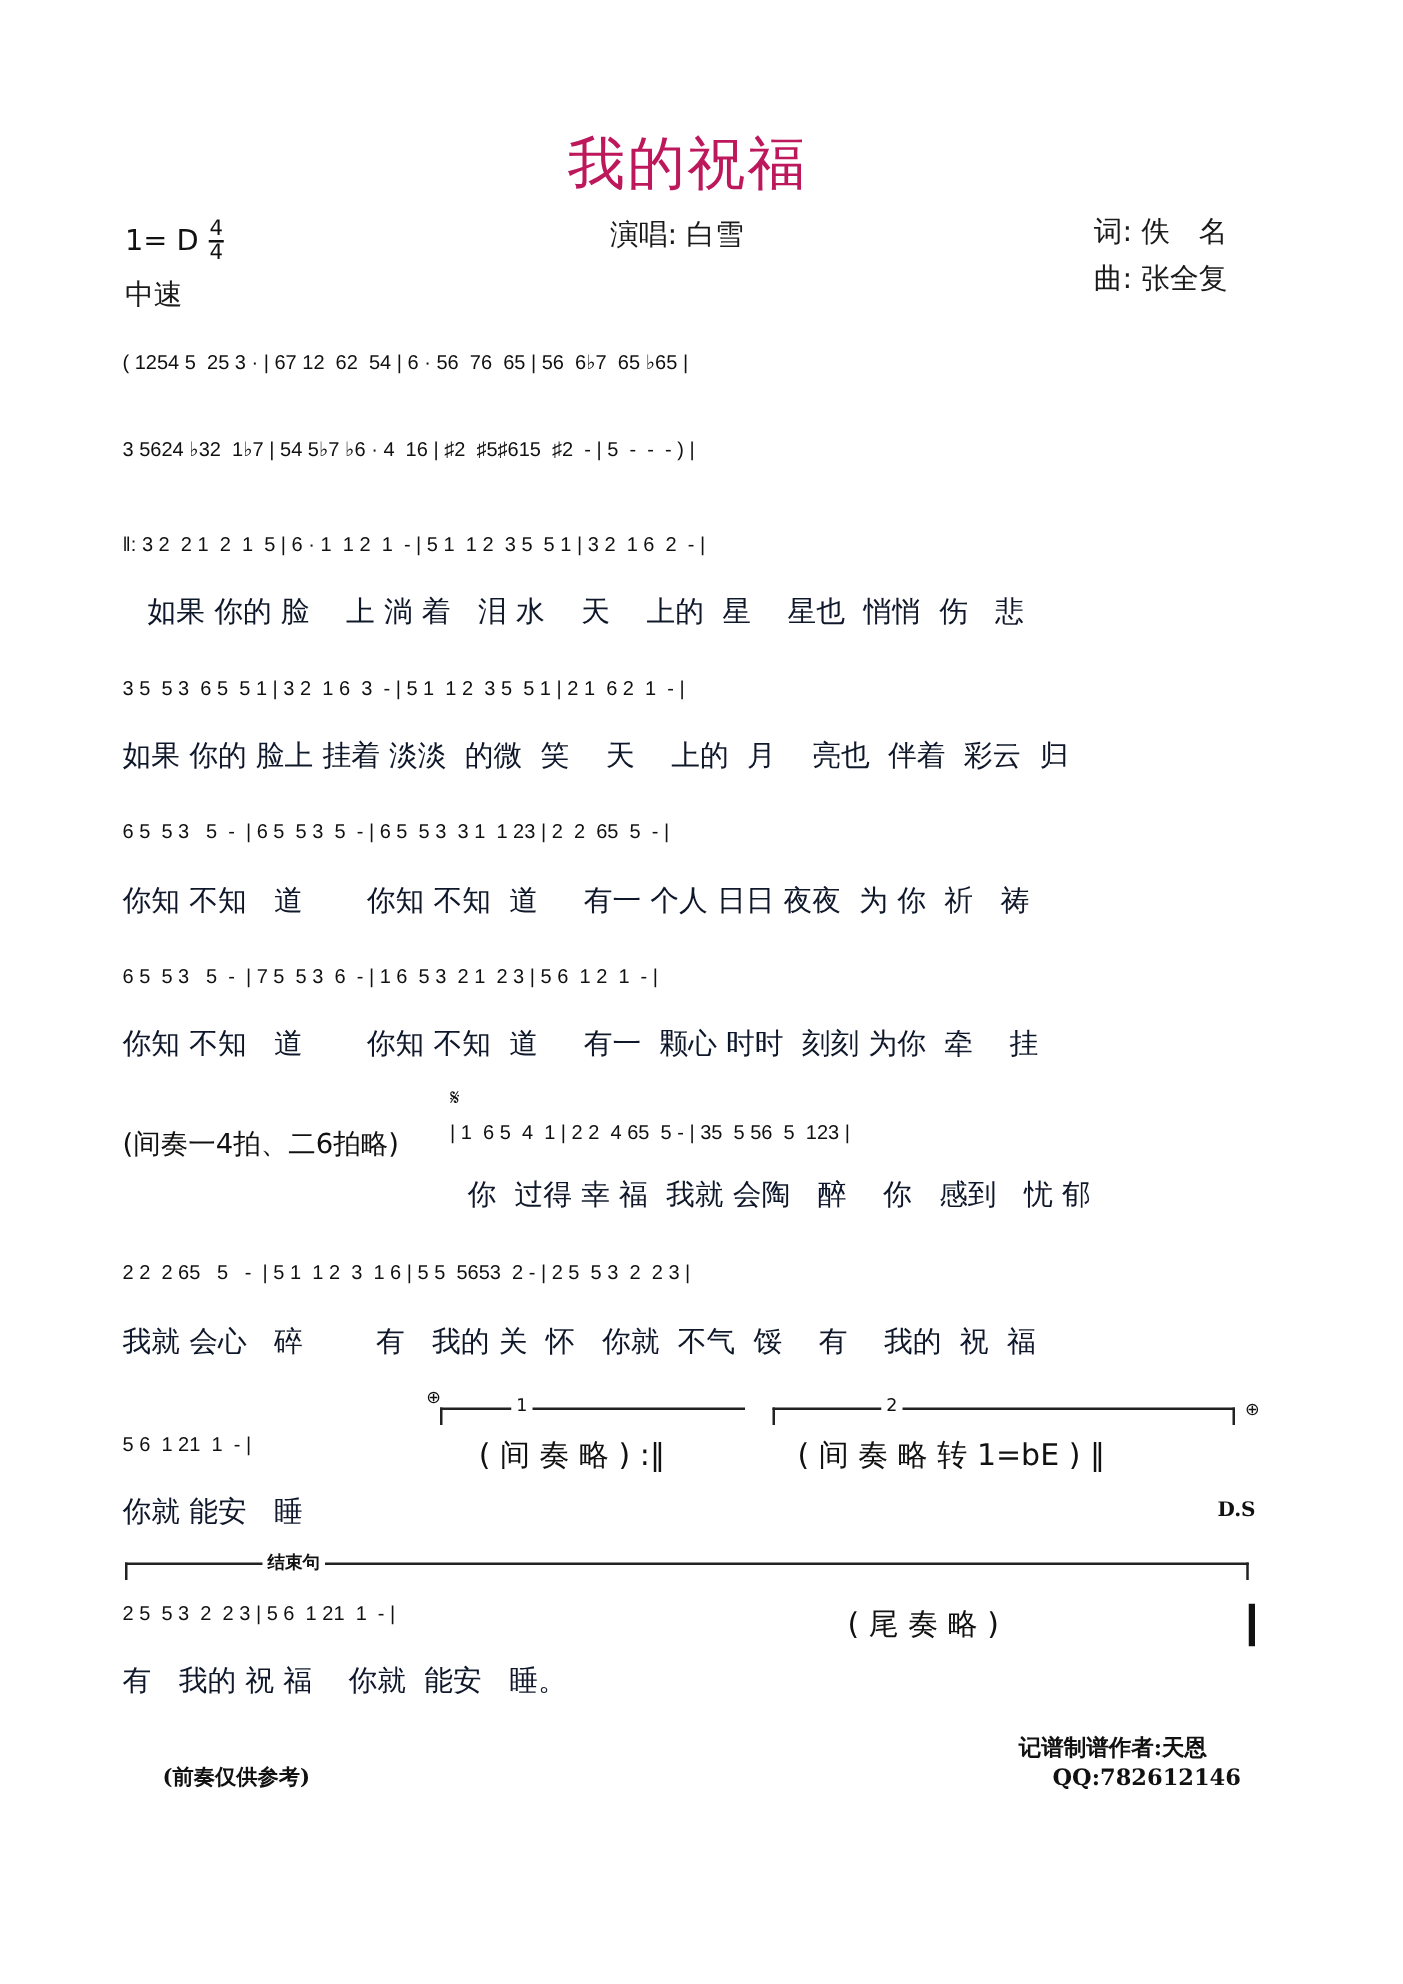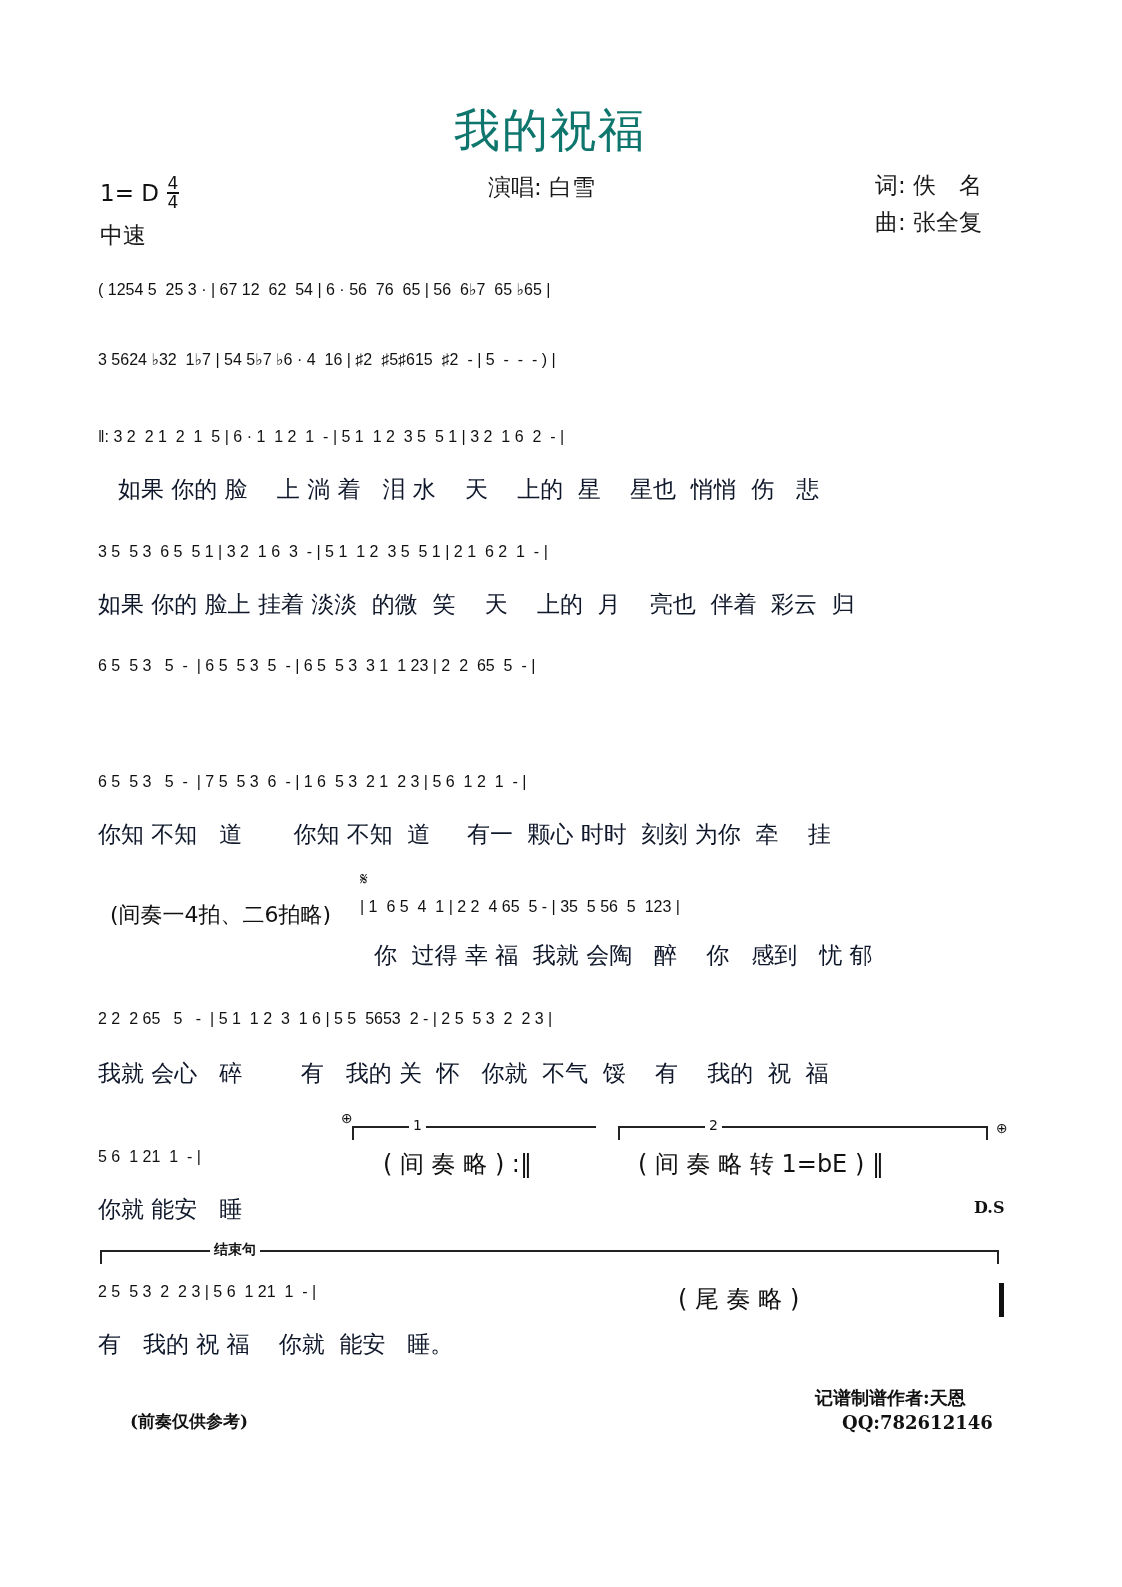--- a/index.html
+++ b/index.html
@@ -6,7 +6,7 @@
   body { width: 1122px; height: 1587px; position: relative; overflow: hidden;
          font-family: "DejaVu Sans", "Liberation Sans", sans-serif; color: #111; }
   .abs { position: absolute; white-space: nowrap; text-align: right; }
-  .title { left: 0; width: 1100px; top: 100px; text-align: center; font-size: 46px; color: #0f766e; letter-spacing: 2px; }
+  .title { left: 0; width: 1100px; top: 100px; text-align: center; font-size: 46px; color: #be185d; letter-spacing: 2px; }
   .meta { font-size: 23px; color: #1a1a1a; }
   .key { left: 100px; top: 175px; font-size: 23px; display: flex; align-items: center; }
   .frac { display: inline-flex; flex-direction: column; align-items: center; margin-left: 8px; font-size: 17px; line-height: 17px; }

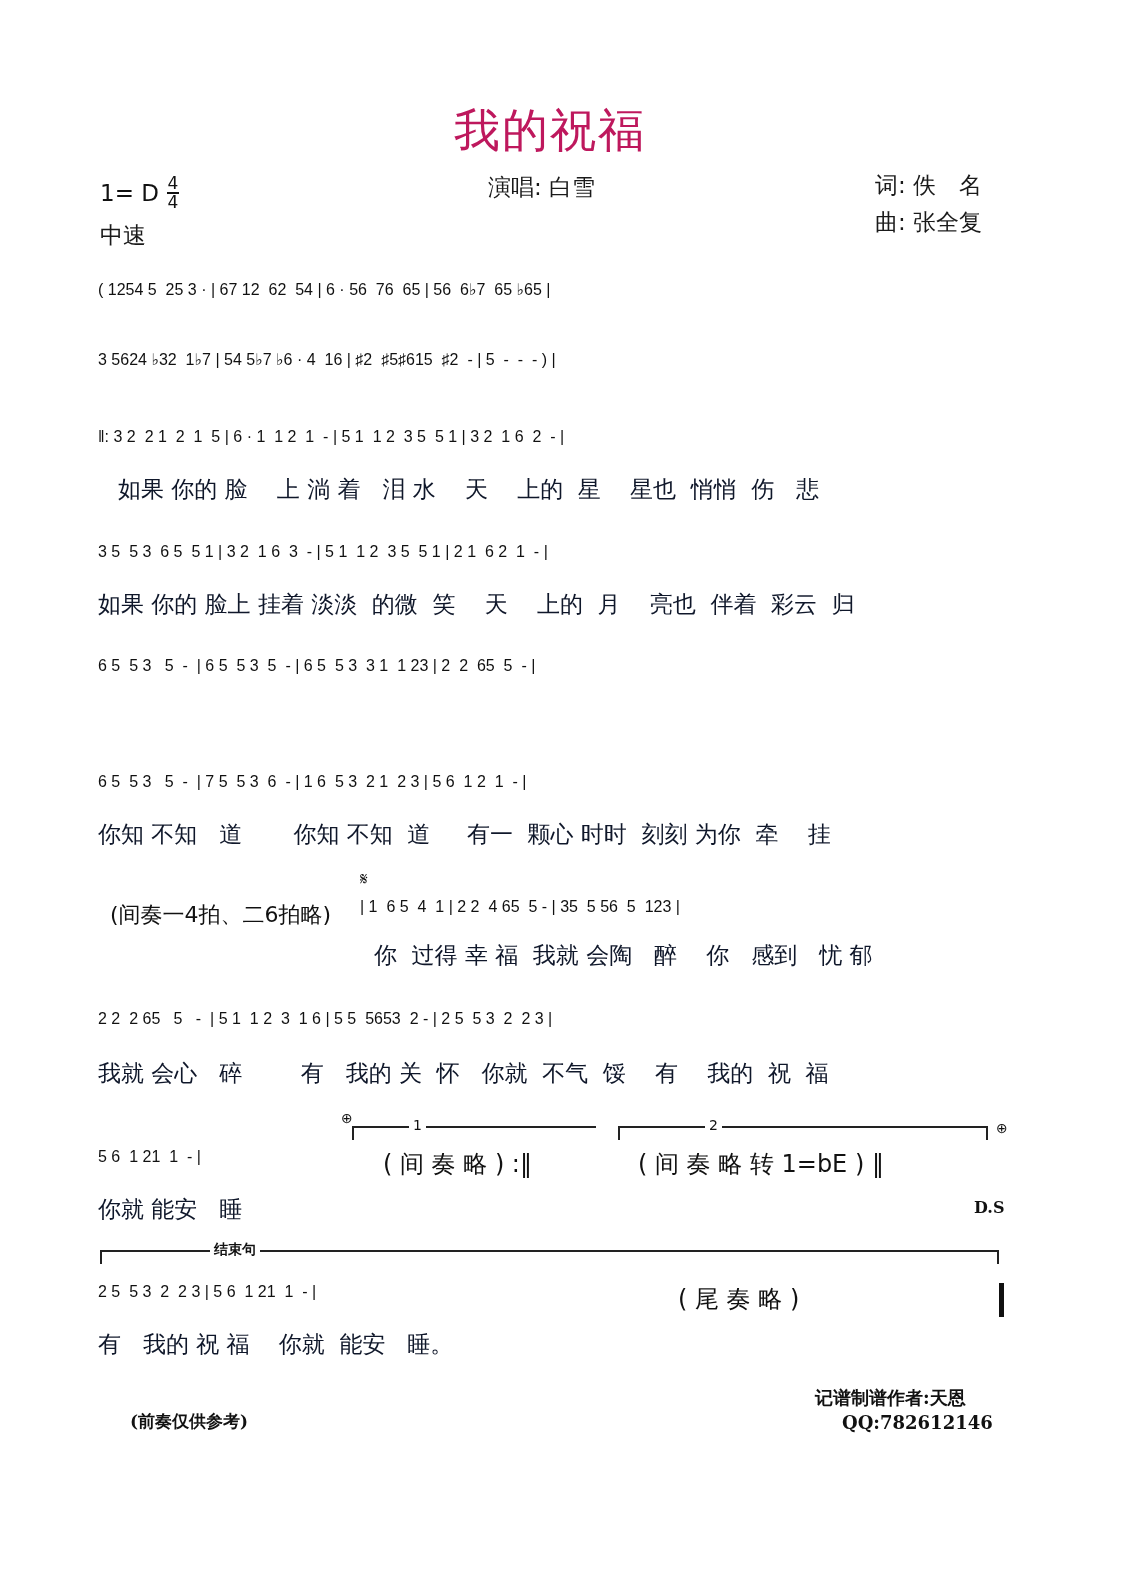--- a/index.html
+++ b/index.html
@@ -58,6 +58,7 @@
 
 <div class="row" style="top:657px;">
   <div class="notes">6 5  5 3   5  -  | 6 5  5 3  5  - | 6 5  5 3  3 1  1 23 | 2  2  65  5  - |</div>
+  <div class="lyrics" style="top:48px;">你知 不知   道       你知 不知  道     有一 个人 日日 夜夜  为 你  祈   祷</div>
 </div>
 
 <div class="row" style="top:773px;">

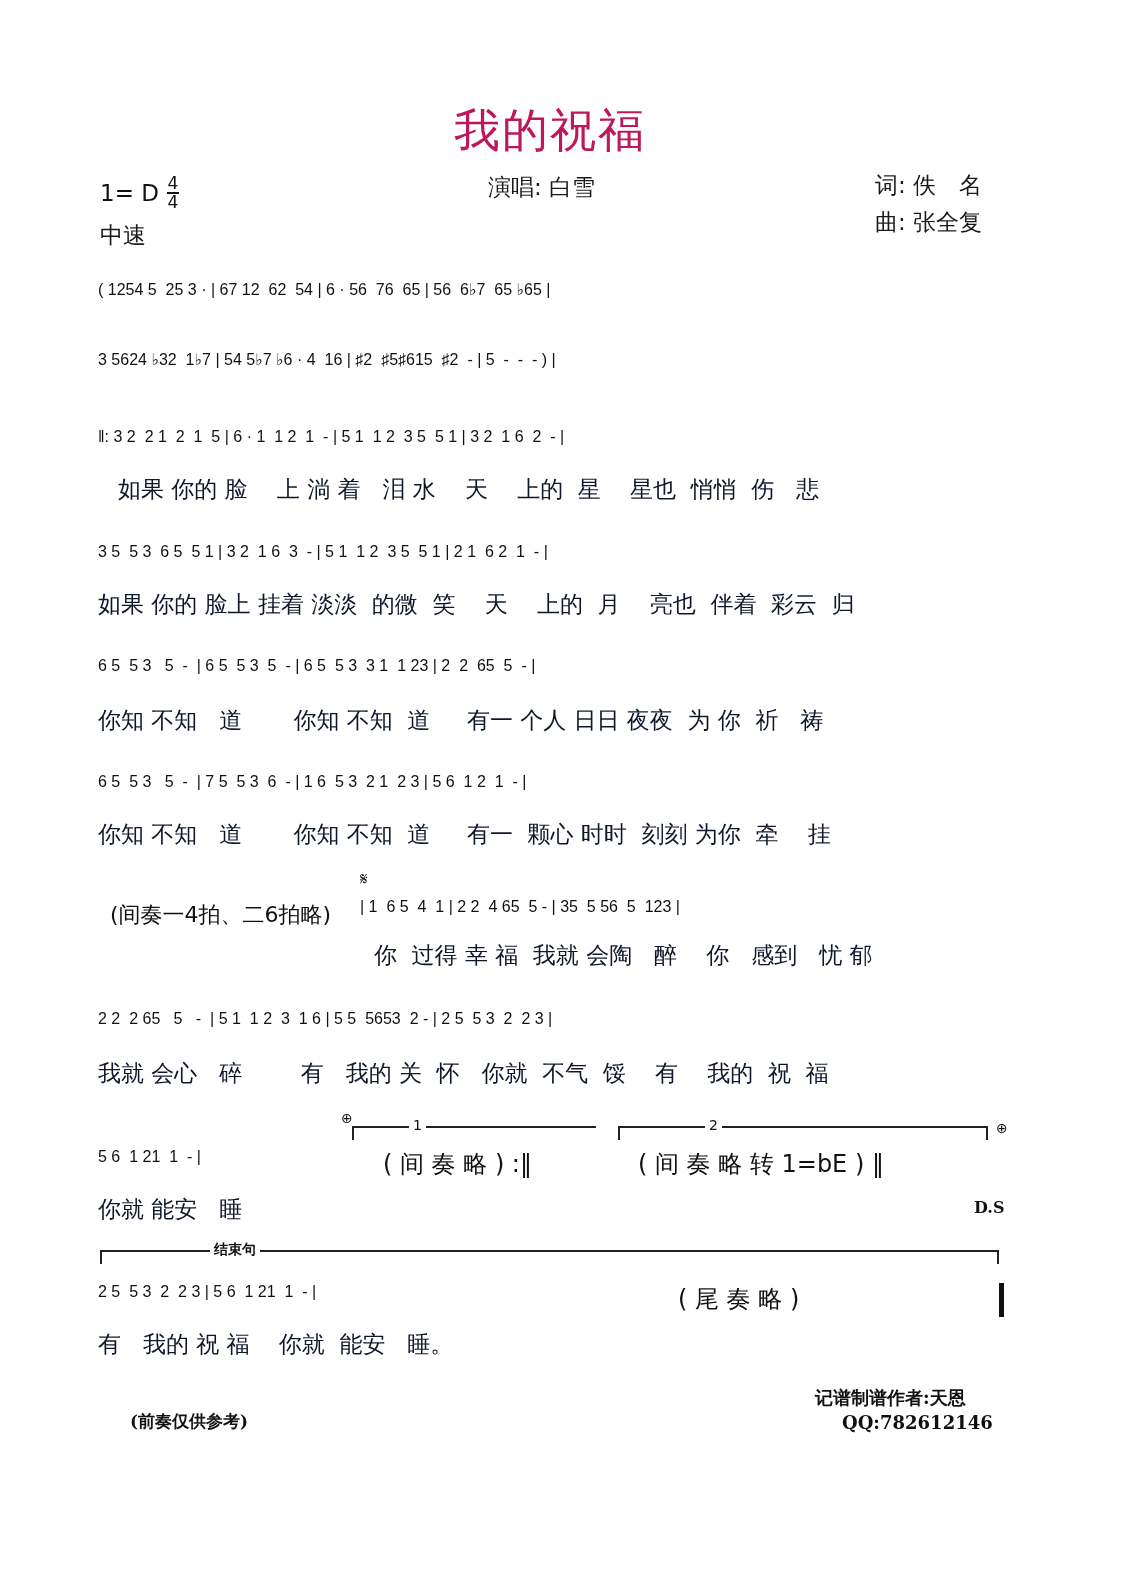--- a/index.html
+++ b/index.html
@@ -17,7 +17,7 @@
   .bracket { position: absolute; border-top: 2px solid #222; border-left: 2px solid #222; height: 12px; }
   .bracket.r { border-right: 2px solid #222; }
   .bracket .lbl { position: absolute; top: -11px; background: #fff; padding: 0 4px; font-size: 14px; }
-  .small { font-size: 16px; margin-left: 12px; }
+  .small { font-size: 16px; }
   .footer { font-size: 18px; font-family: "DejaVu Serif", serif; font-weight: bold; }
   .thick-bar { display: inline-block; width: 5px; height: 34px; background: #111; vertical-align: middle; margin-left: 3px; }
 </style>

